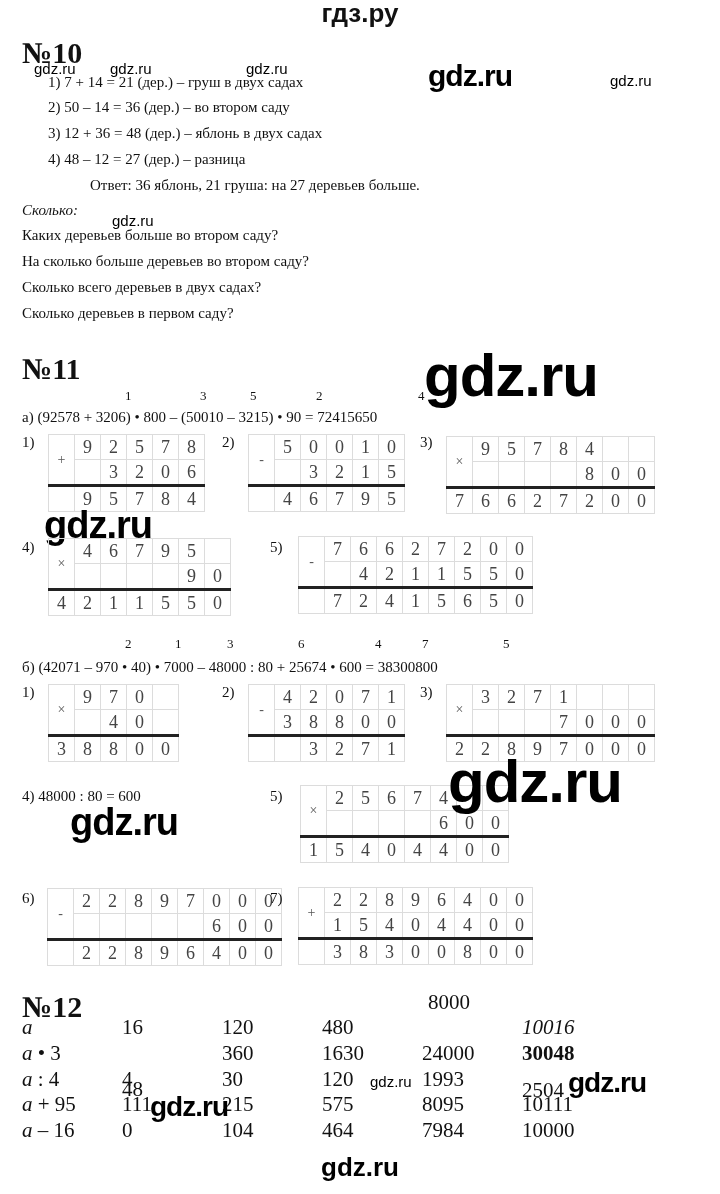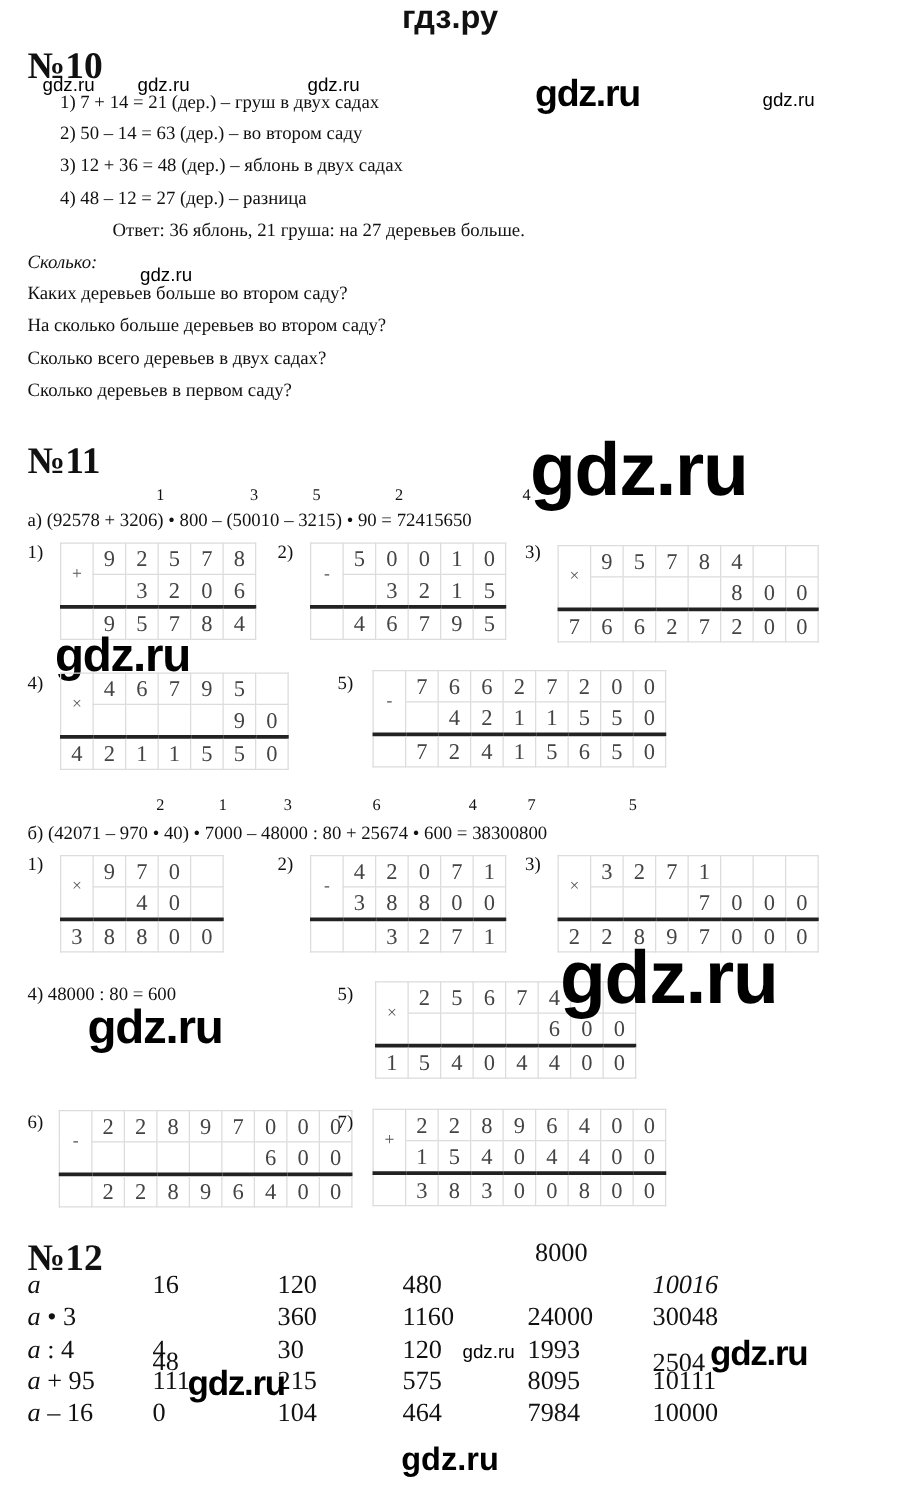--- a/index.html
+++ b/index.html
@@ -30,7 +30,7 @@
 
 <div class="abs num" style="left:22px;top:36px;">№10</div>
 <div class="abs line" style="left:48px;top:70px;">1) 7 + 14 = 21 (дер.) – груш в двух садах</div>
-<div class="abs line" style="left:48px;top:95px;">2) 50 – 14 = 63 (дер.) – во втором саду</div>
+<div class="abs line" style="left:48px;top:95px;">2) 50 – 14 = 36 (дер.) – во втором саду</div>
 <div class="abs line" style="left:48px;top:121px;">3) 12 + 36 = 48 (дер.) – яблонь в двух садах</div>
 <div class="abs line" style="left:48px;top:147px;">4) 48 – 12 = 27 (дер.) – разница</div>
 <div class="abs line" style="left:48px;top:173px;margin-left:42px;">Ответ: 36 яблонь, 21 груша: на 27 деревьев больше.</div>

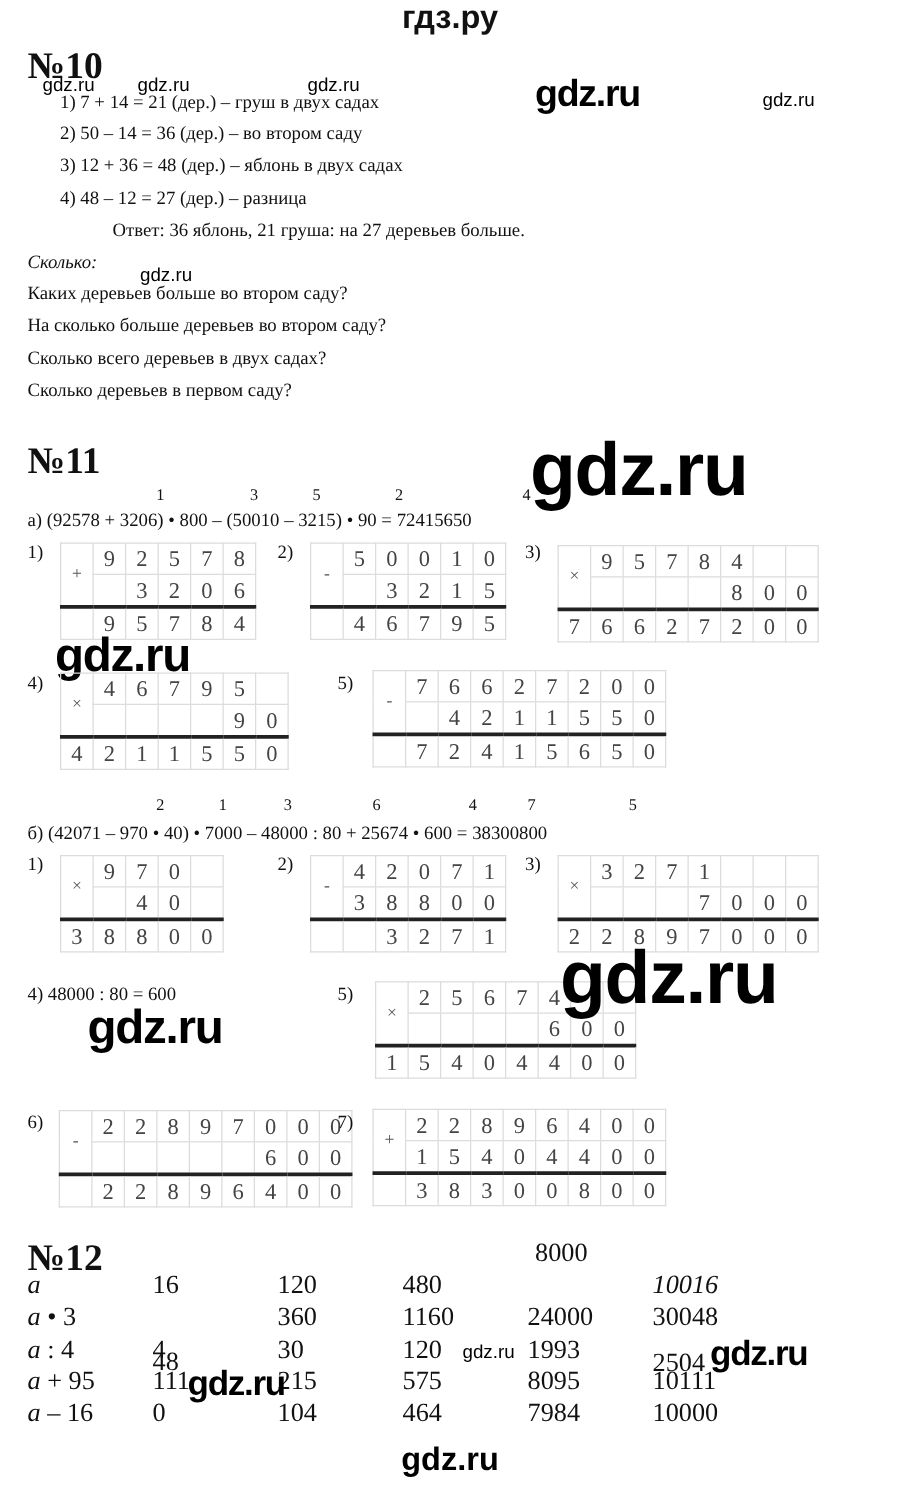--- a/index.html
+++ b/index.html
@@ -452,7 +452,7 @@
   <div class="a12" style="left:22px;top:1041px;"><i>a</i> • 3</div>
   <div class="a12" style="left:122px;top:1041px;margin-top:36px;">48</div>
   <div class="a12" style="left:222px;top:1041px;">360</div>
-  <div class="a12" style="left:322px;top:1041px;">1160</div>
+  <div class="a12" style="left:322px;top:1041px;">1630</div>
   <div class="a12" style="left:422px;top:1041px;">24000</div>
   <div class="a12" style="left:522px;top:1041px;">30048</div>
 

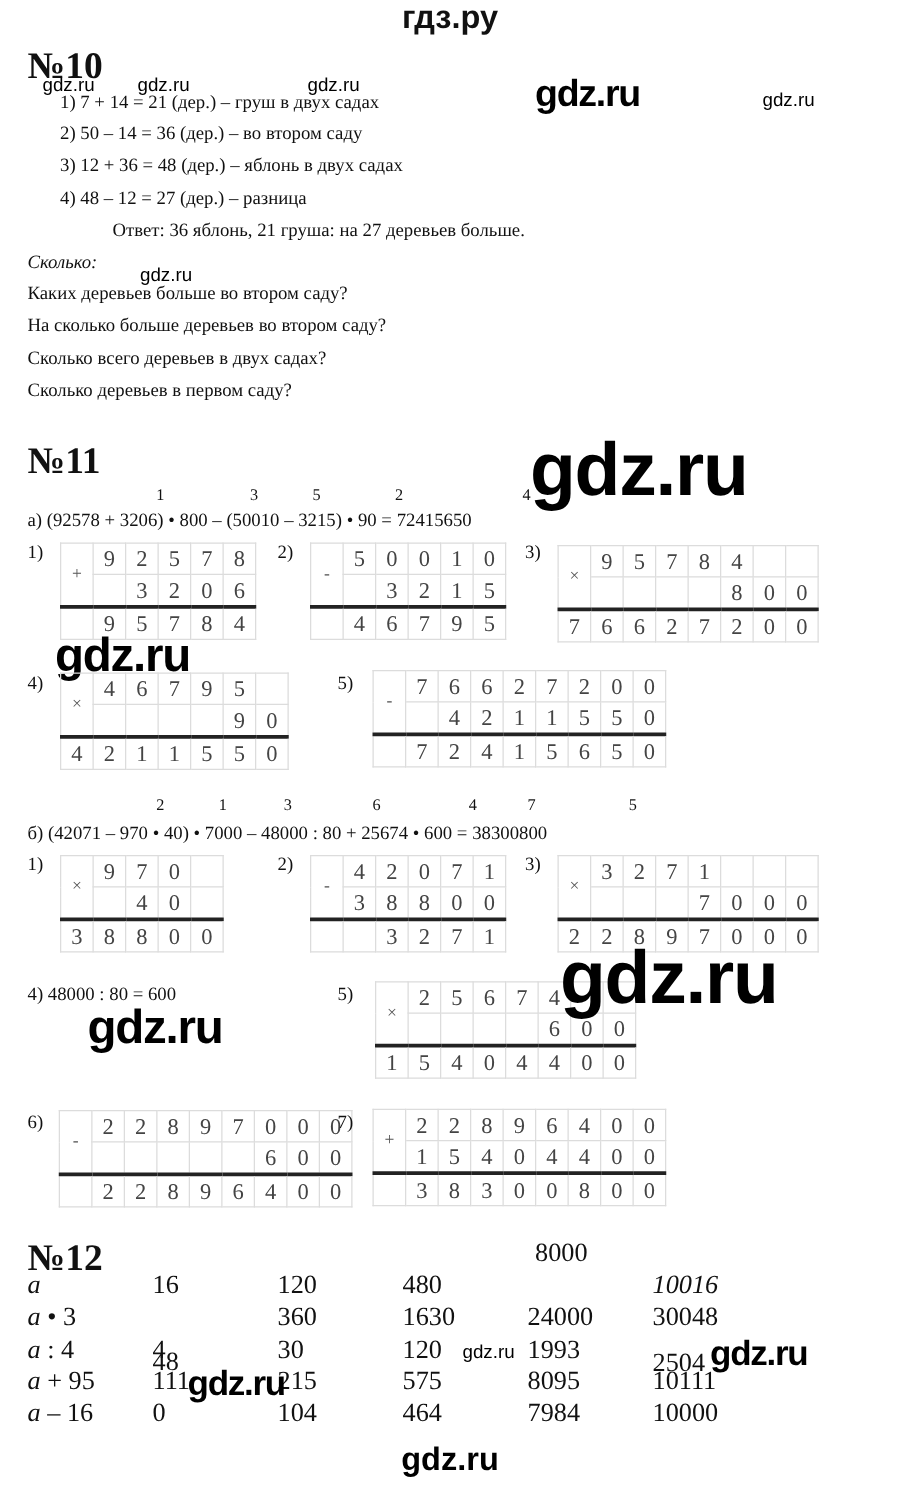--- a/index.html
+++ b/index.html
@@ -454,7 +454,7 @@
   <div class="a12" style="left:222px;top:1041px;">360</div>
   <div class="a12" style="left:322px;top:1041px;">1630</div>
   <div class="a12" style="left:422px;top:1041px;">24000</div>
-  <div class="a12" style="left:522px;top:1041px;">30048</div>
+  <div class="a12" style="left:522px;top:1041px;font-weight:bold;">30048</div>
 
   <div class="a12" style="left:22px;top:1067px;"><i>a</i> : 4</div>
   <div class="a12" style="left:122px;top:1067px;">4</div>

